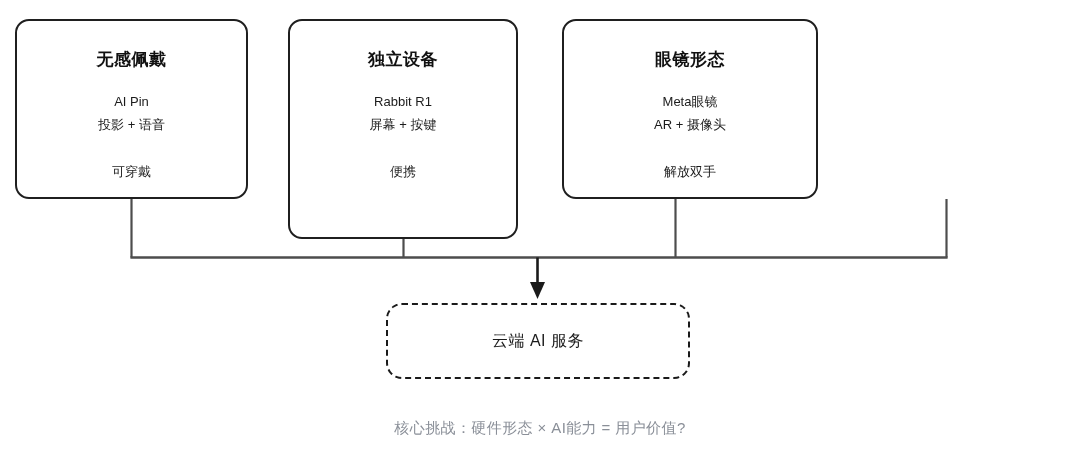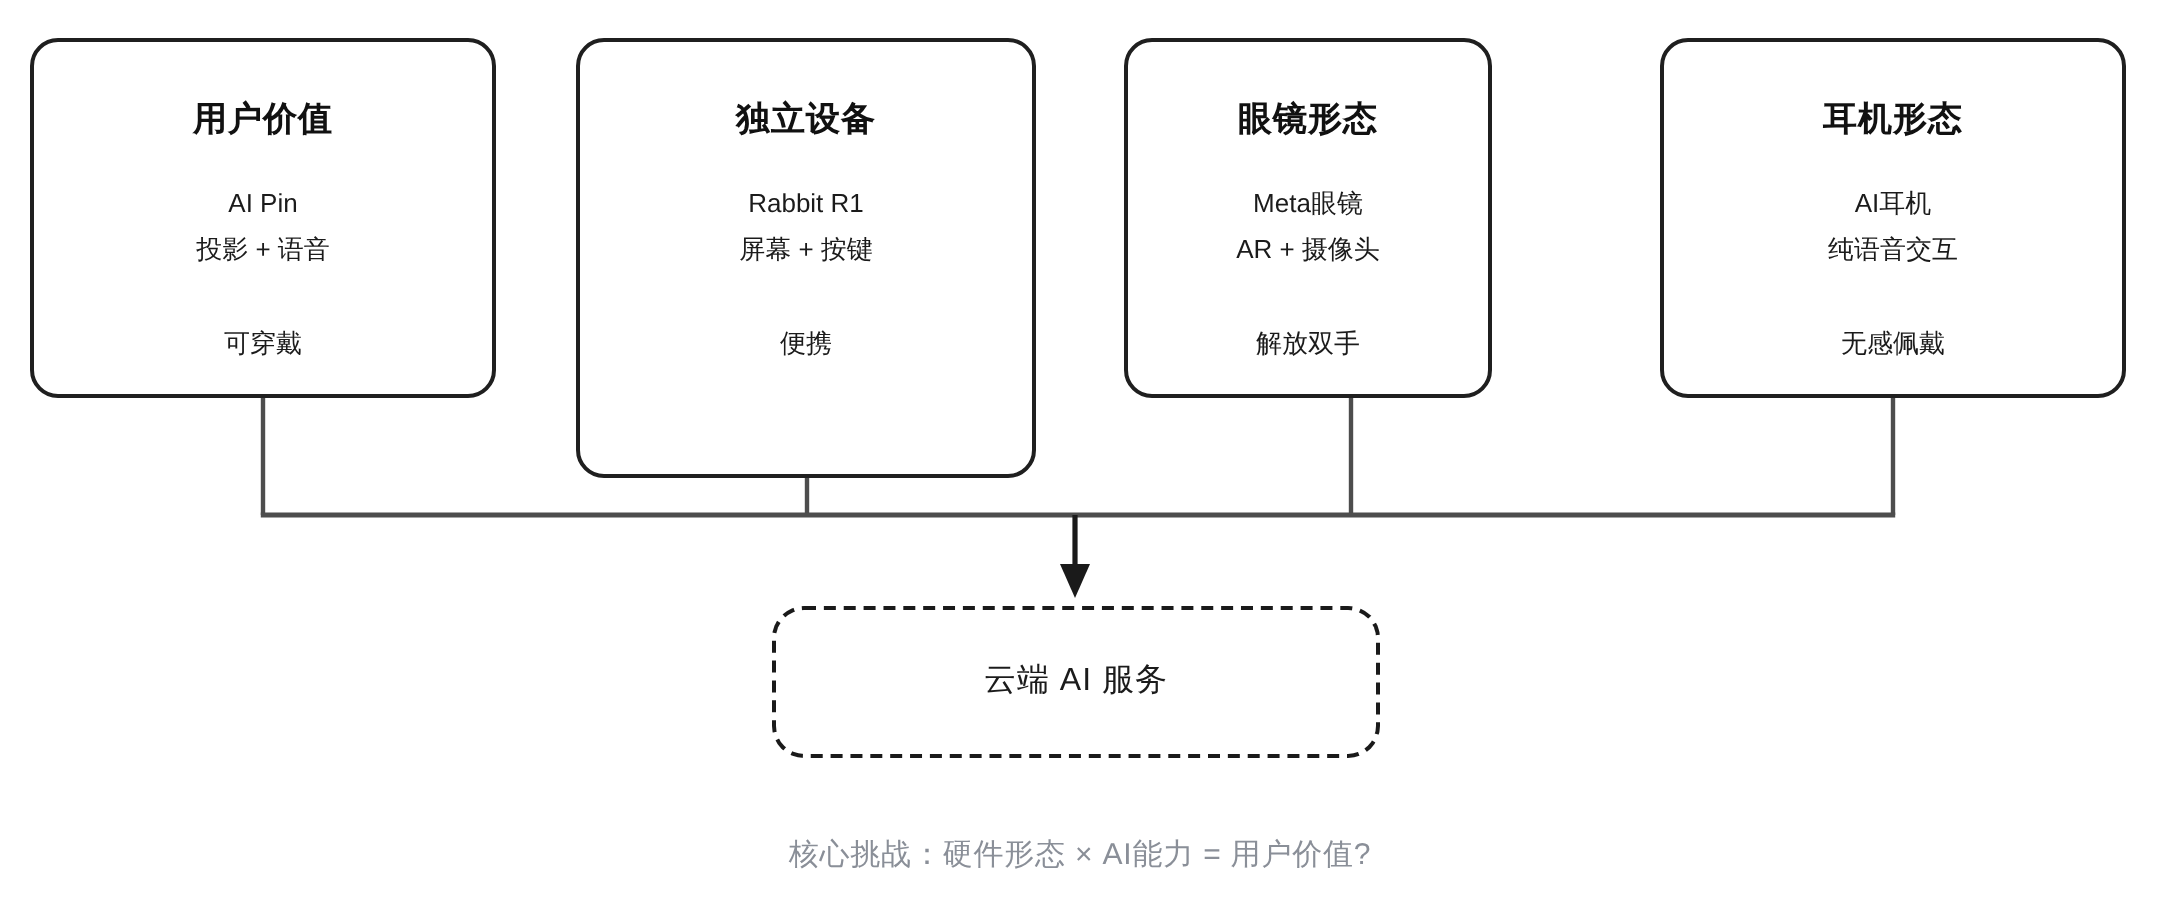--- a/index.html
+++ b/index.html
@@ -123,7 +123,7 @@
   </svg>
 
   <div class="device-card card-1">
-    <div class="card-title">用户价值</div>
+    <div class="card-title">无感佩戴</div>
     <div class="card-line l1">AI Pin</div>
     <div class="card-line l2">投影 + 语音</div>
     <div class="card-line l3">可穿戴</div>

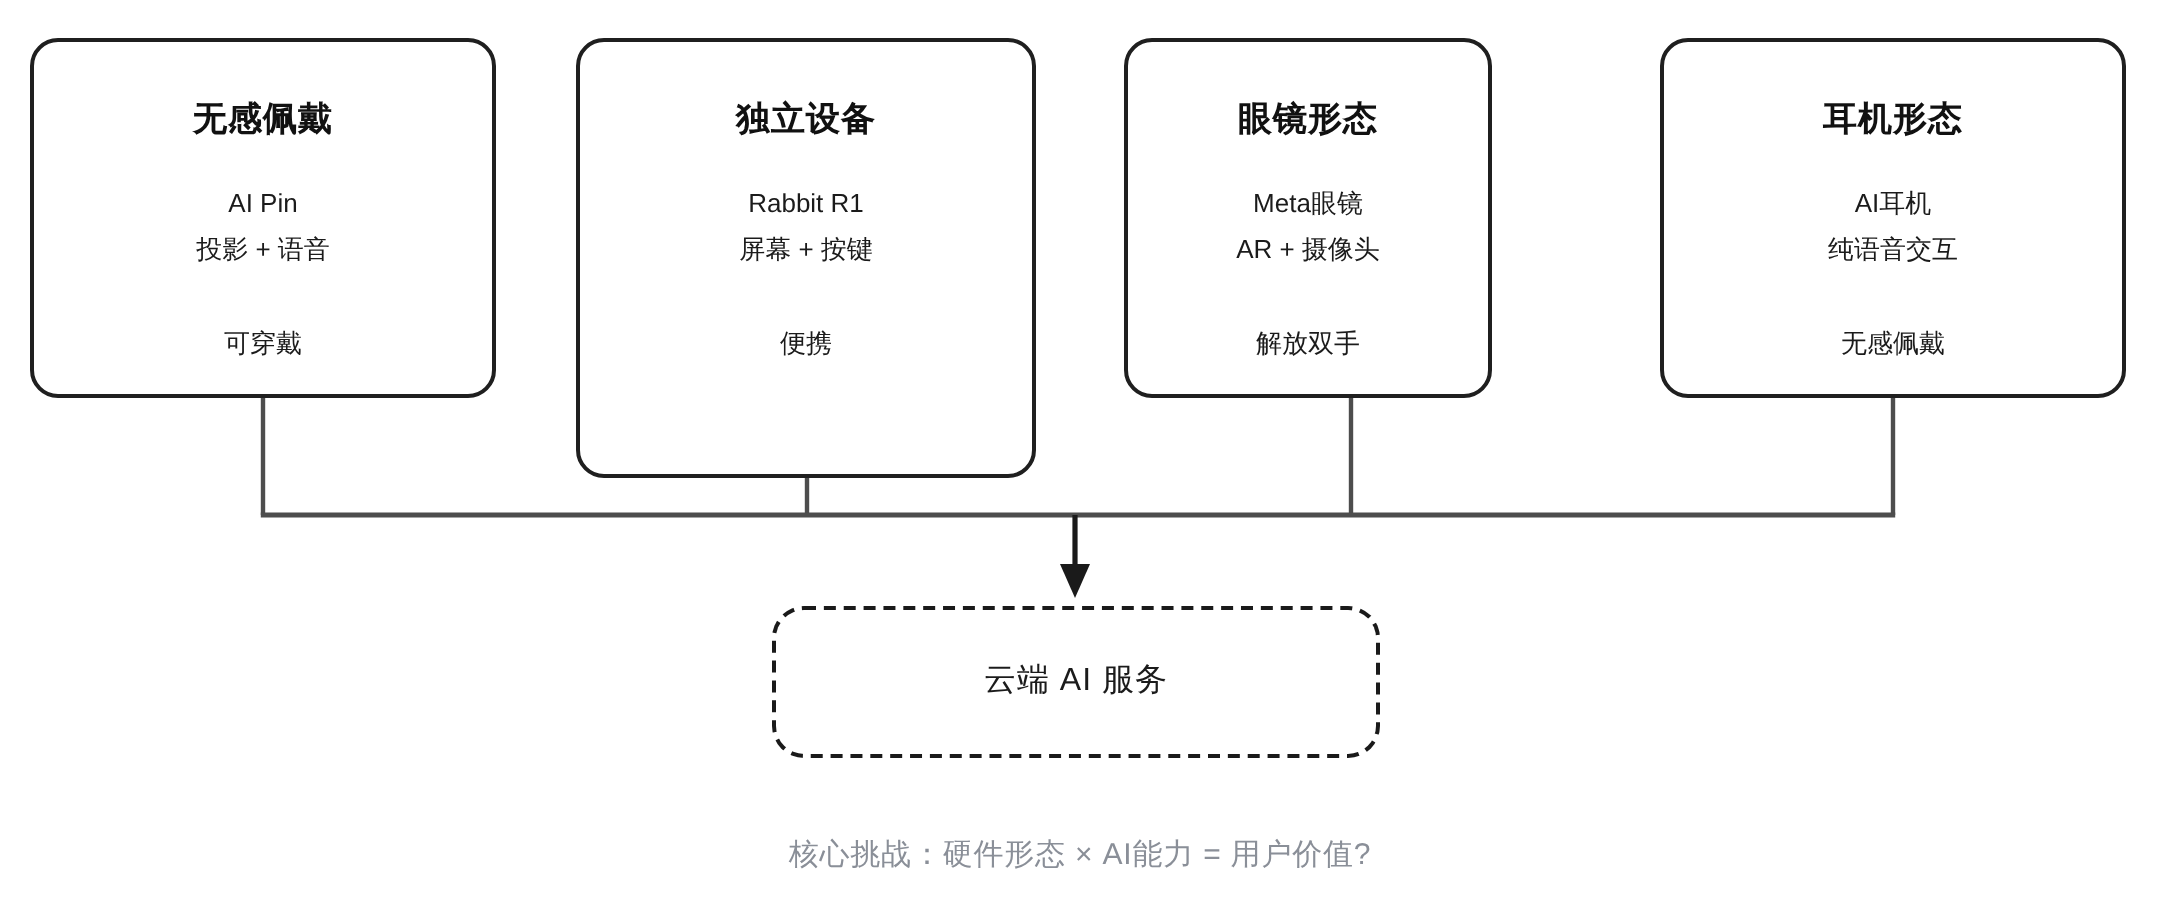--- a/index.html
+++ b/index.html
@@ -61,7 +61,7 @@
 
   .card-1 { left: 15px;  top: 19px; width: 233px; height: 180px; }
   .card-2 { left: 288px; top: 19px; width: 230px; height: 220px; }
-  .card-3 { left: 562px; top: 19px; width: 184px; height: 180px; text-align: center; }
+  .card-3 { left: 562px; top: 19px; width: 256px; height: 180px; text-align: center; }
   .card-4 { left: 830px; top: 19px; width: 233px; height: 180px; }
 
   .card-title { margin-top: 30px; }

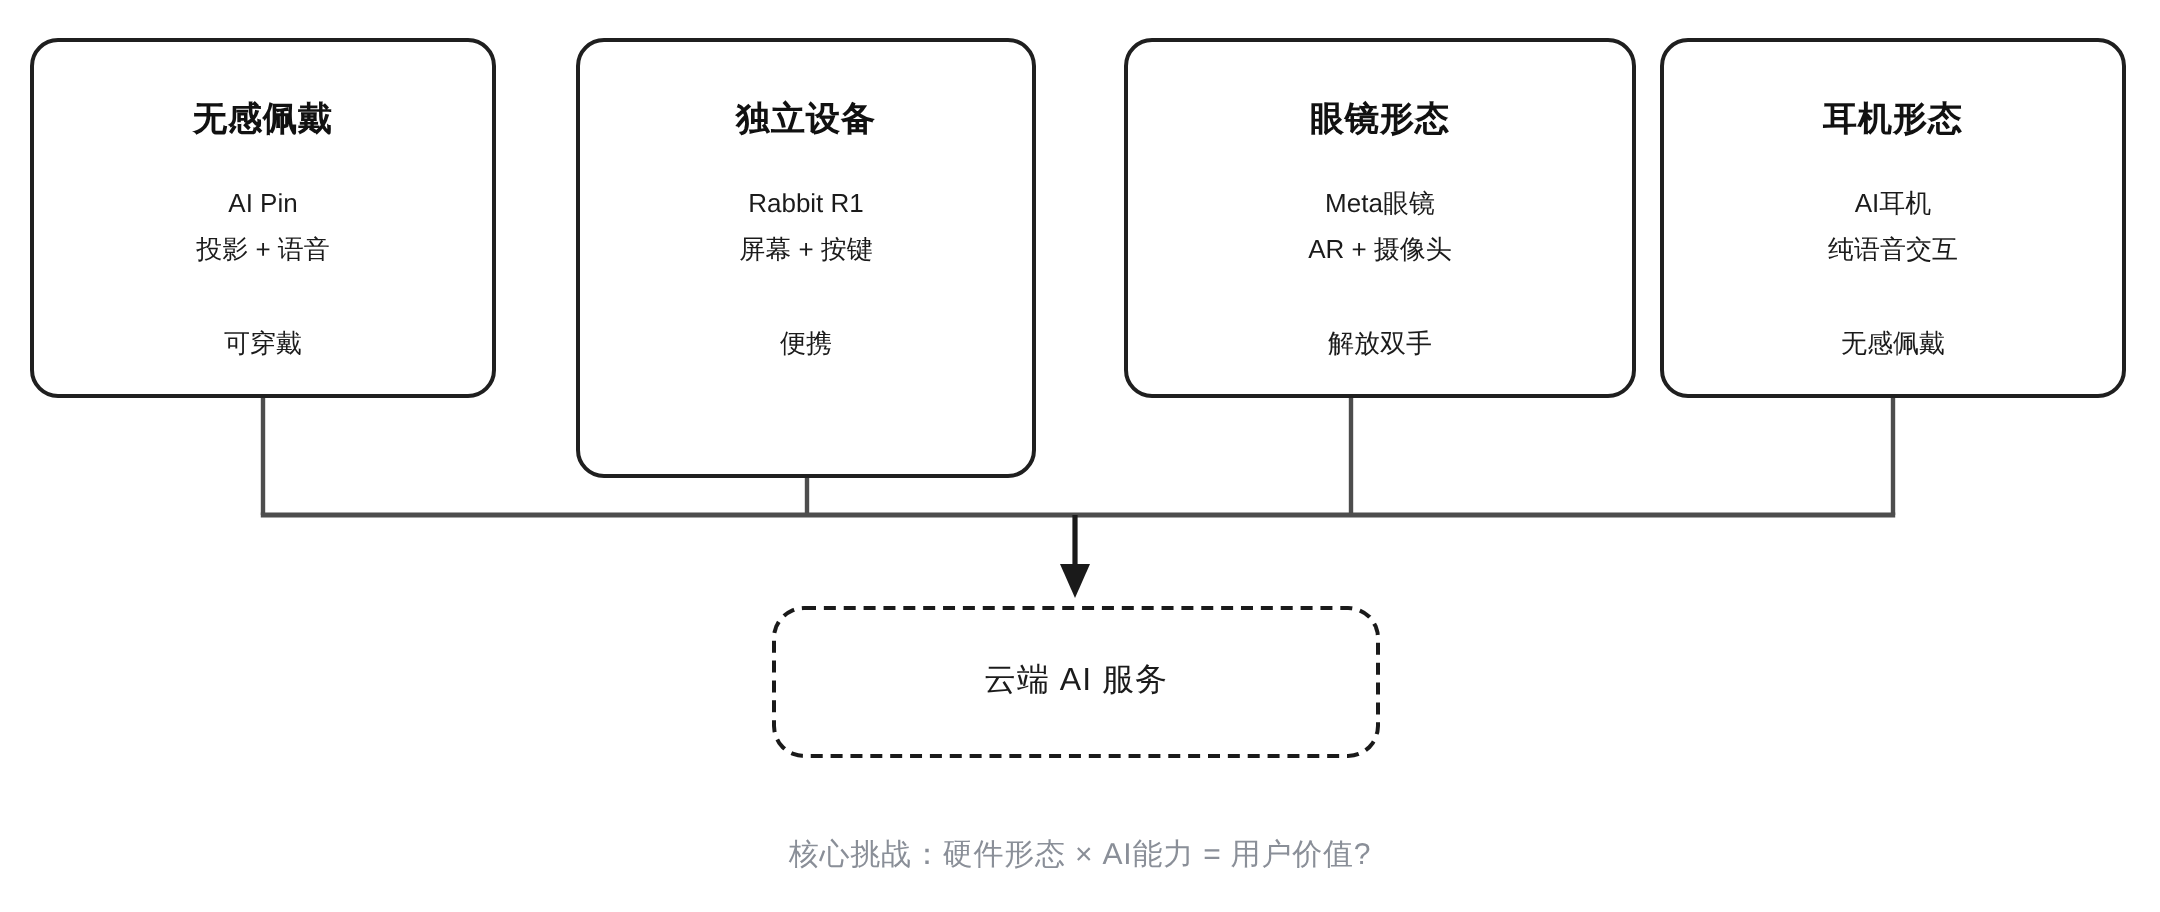--- a/index.html
+++ b/index.html
@@ -143,12 +143,6 @@
     <div class="card-line l3">解放双手</div>
   </div>
 
-  <div class="device-card card-4">
-    <div class="card-title">耳机形态</div>
-    <div class="card-line l1">AI耳机</div>
-    <div class="card-line l2">纯语音交互</div>
-    <div class="card-line l3">无感佩戴</div>
-  </div>
 
   <div id="cloud-node">
     <span class="cloud-label">云端 AI 服务</span>

